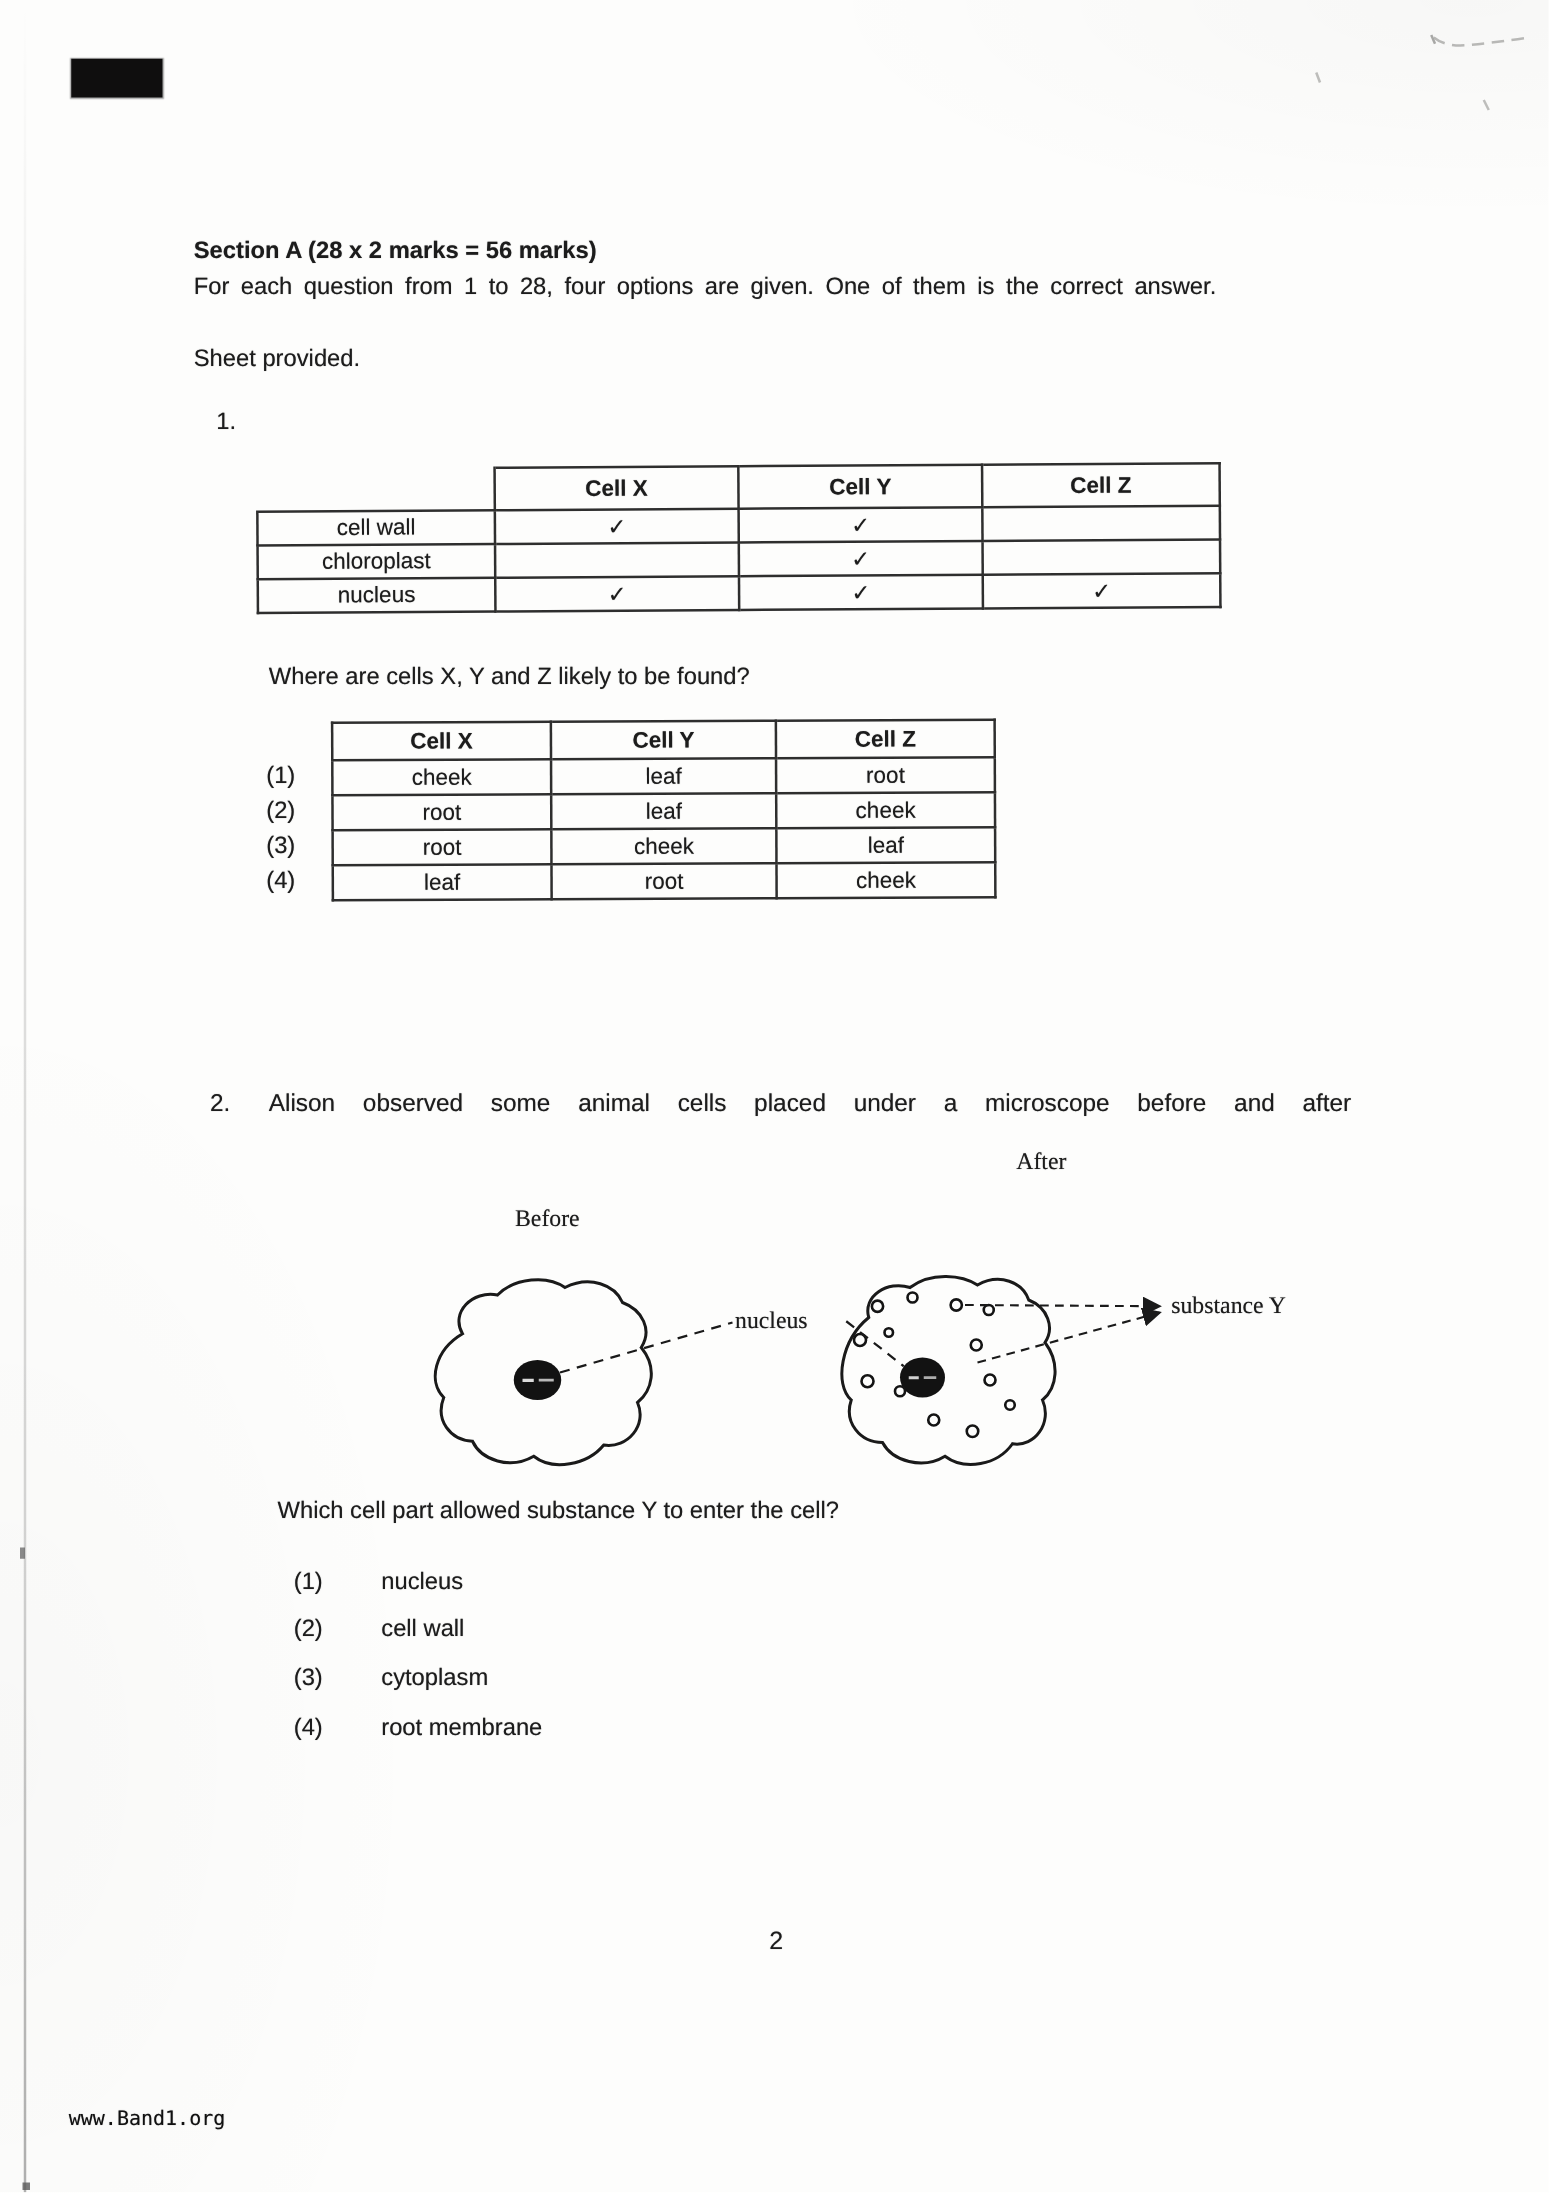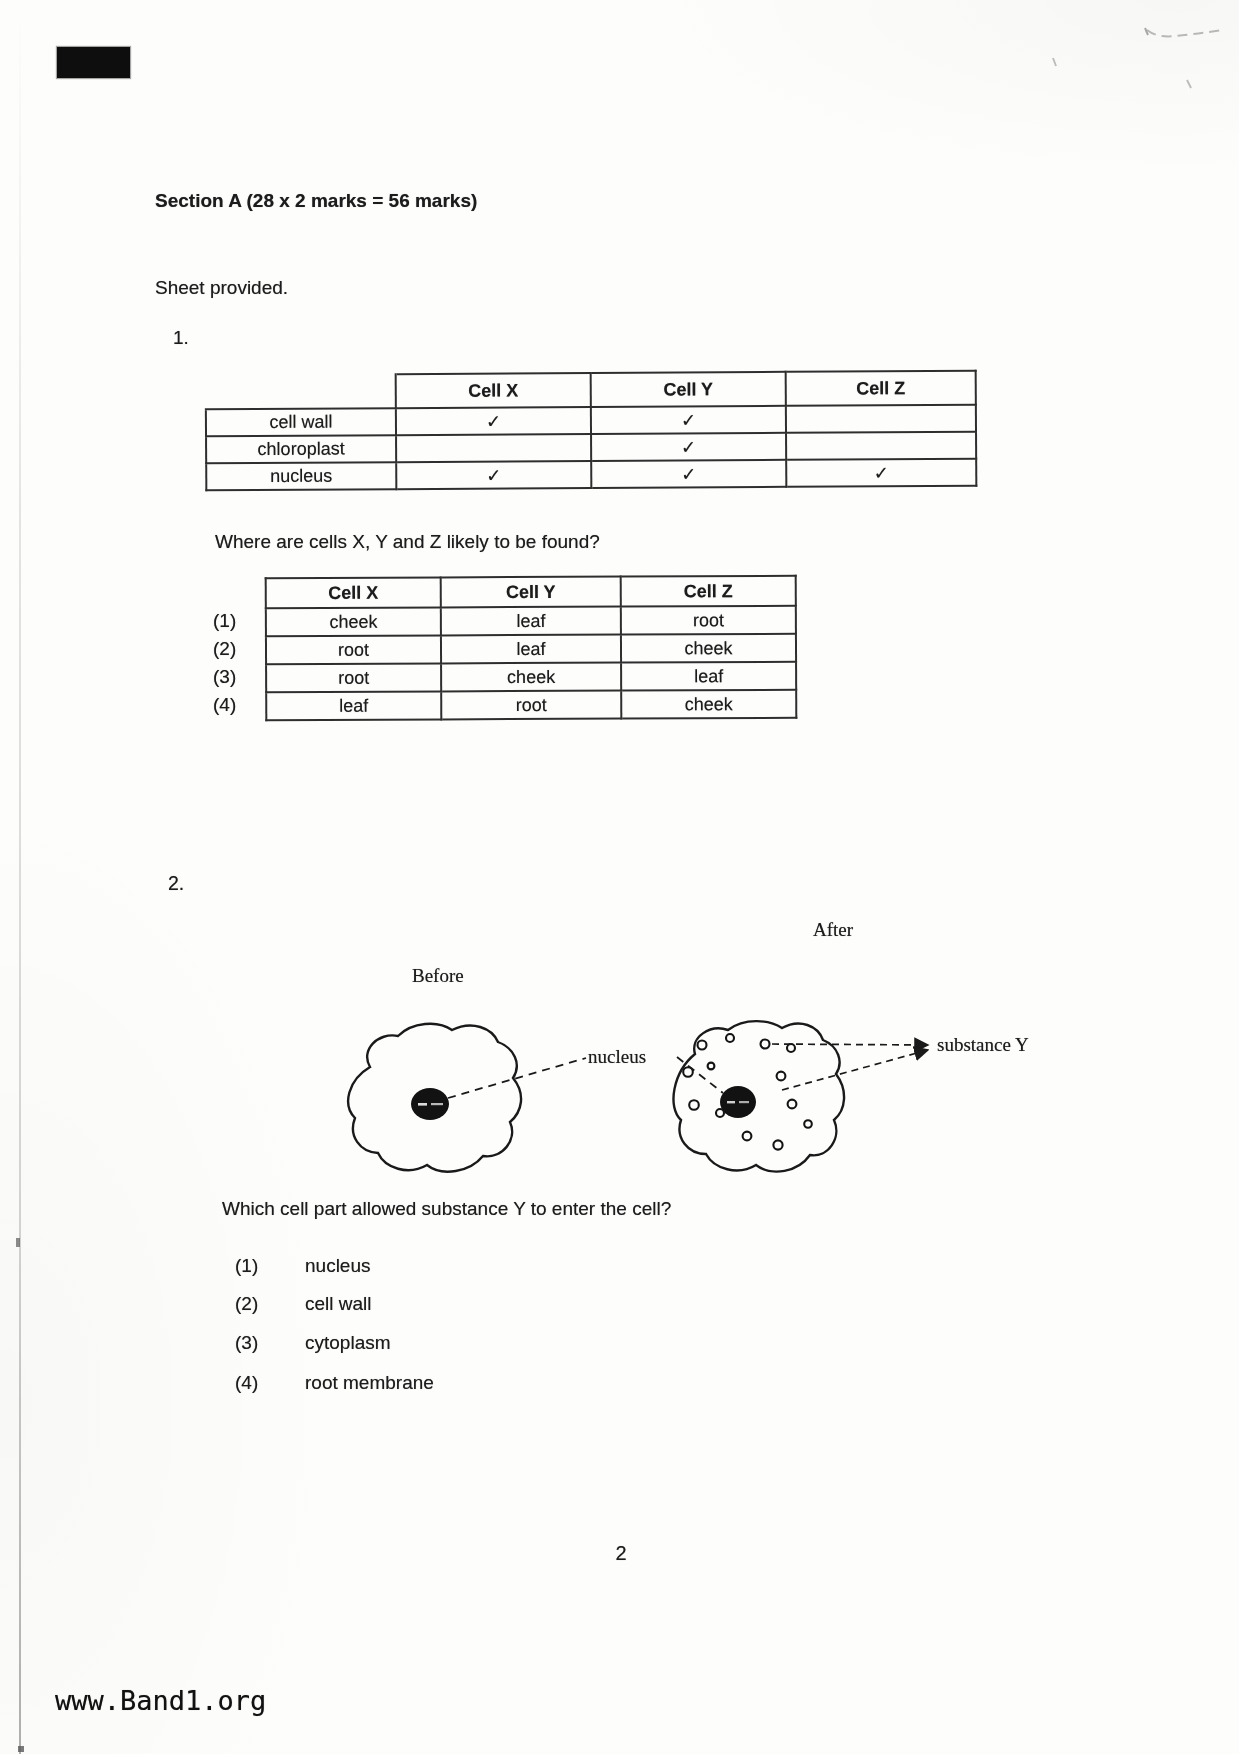--- a/index.html
+++ b/index.html
@@ -69,6 +69,7 @@
   </svg>
 
   <div class="txt b" style="left:155px;top:190px;font-size:19px">Section A (28 x 2 marks = 56 marks)</div>
+  <div class="txt wrap just" style="left:155px;top:219px;width:818px;font-size:19px">For each question from 1 to 28, four options are given. One of them is the correct answer.</div>
   <div class="txt" style="left:155px;top:277px;font-size:19px">Sheet provided.</div>
 
   <div class="txt" style="left:173px;top:327px;font-size:19px">1.</div>

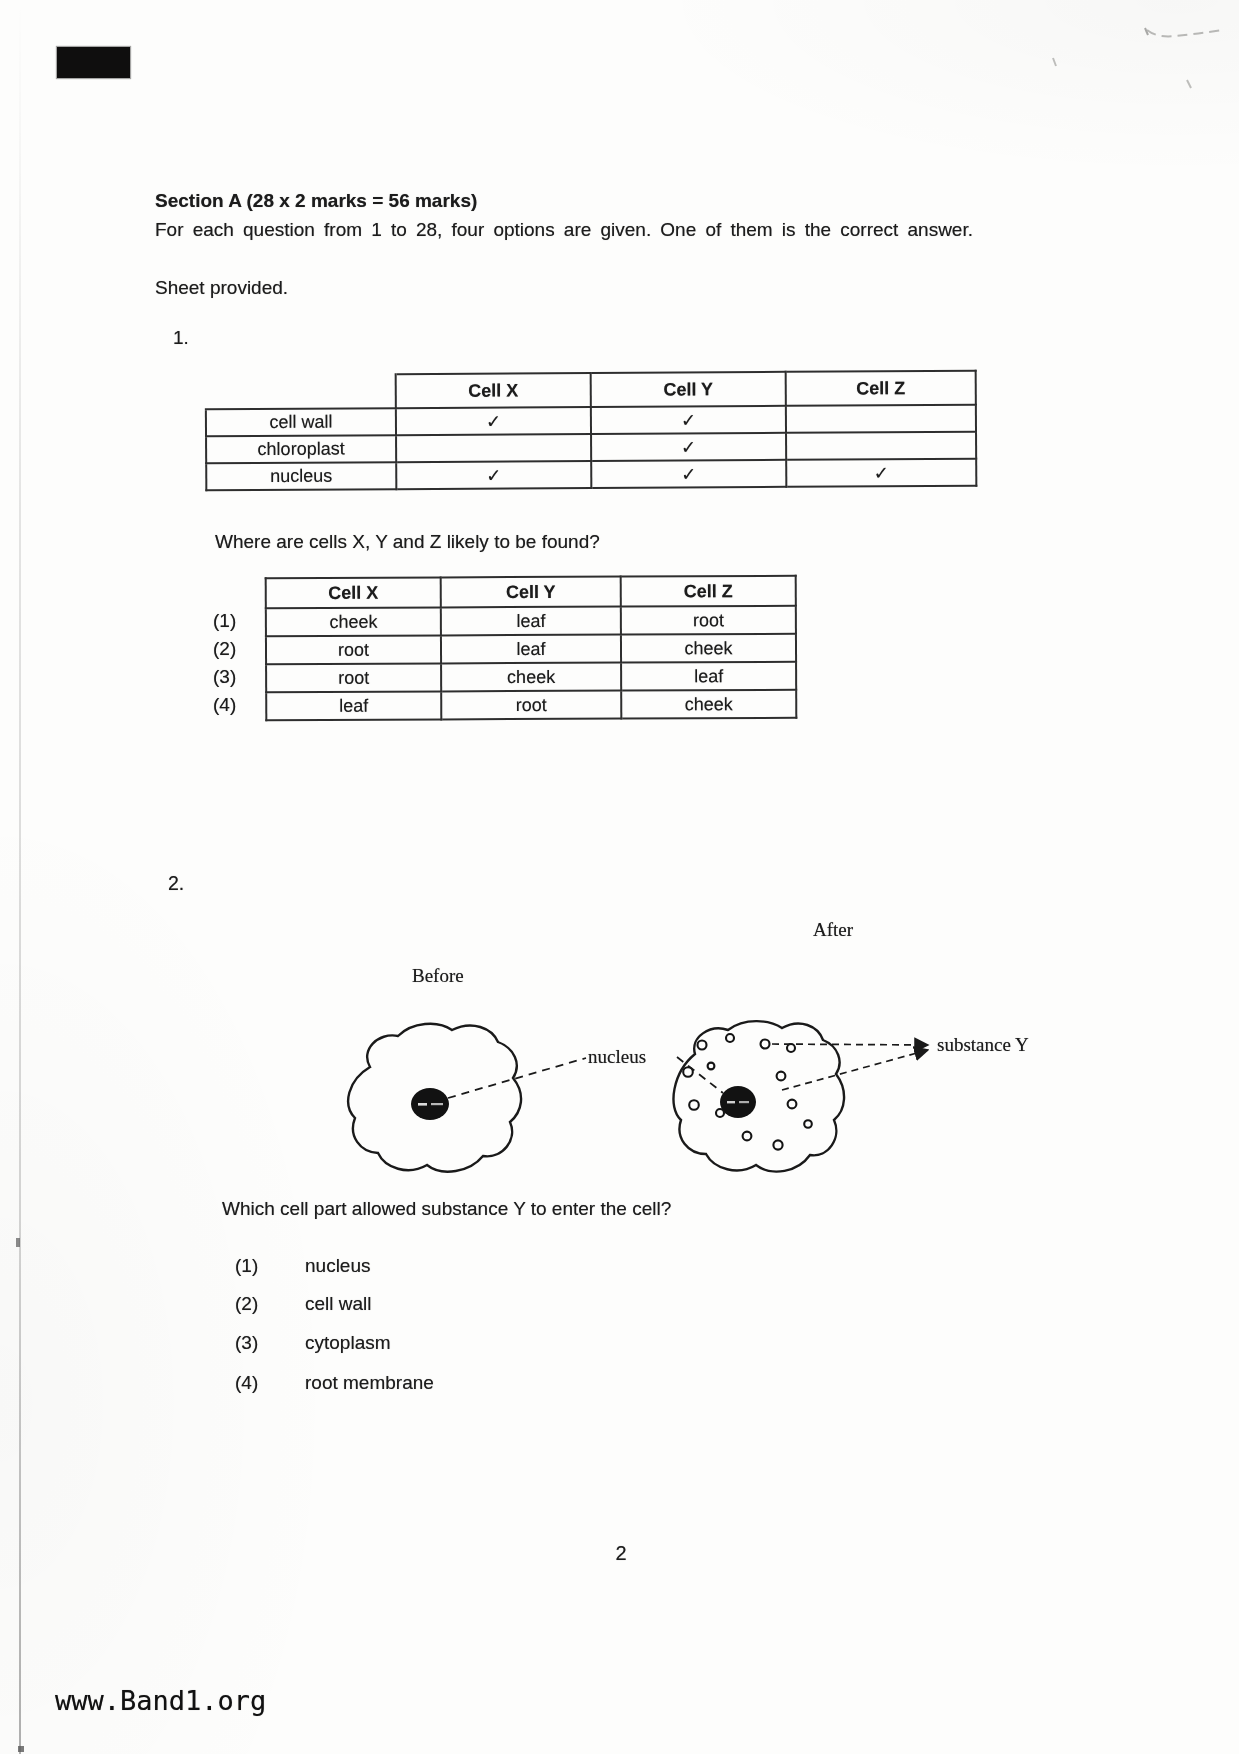--- a/index.html
+++ b/index.html
@@ -141,6 +141,7 @@
     </table>
 
   <div class="txt" style="left:168px;top:872px;font-size:19.5px">2.</div>
+  <div class="txt wrap just" style="left:215px;top:872px;width:866px;font-size:19.5px">Alison observed some animal cells placed under a microscope before and after</div>
 
   <div class="diagram-label txt" style="left:412px;top:965px">Before</div>
   <div class="diagram-label txt" style="left:813px;top:919px">After</div>

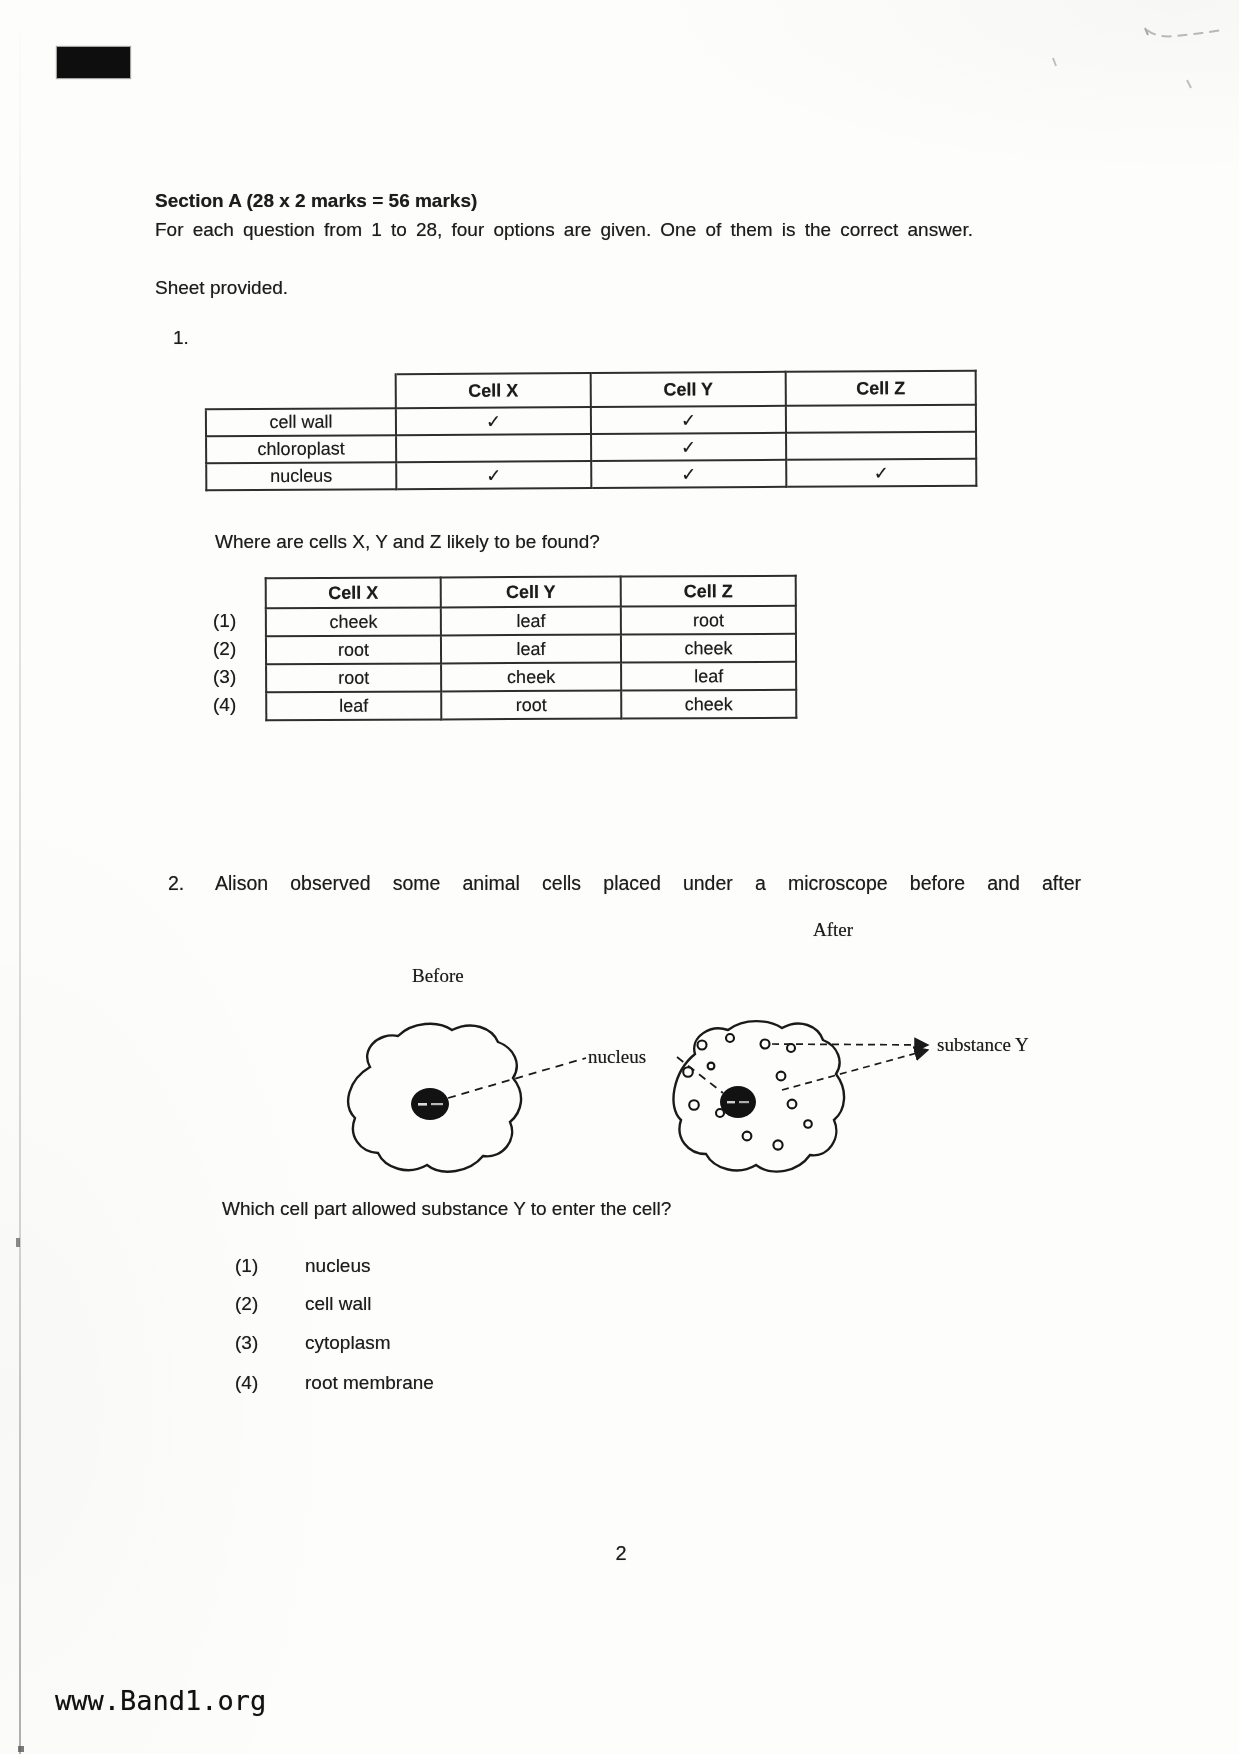--- a/index.html
+++ b/index.html
@@ -210,7 +210,7 @@
 
   <div class="txt" style="left:600px;top:1542px;width:42px;text-align:center;font-size:20px">2</div>
 
-  <div class="txt" style="left:55px;top:1685px;font-size:27px;font-family:'DejaVu Sans Mono','Liberation Mono',monospace;color:#111">www.Band1.org</div>
+  <div class="txt" style="left:55px;top:1685px;font-size:16px;font-family:'DejaVu Sans Mono','Liberation Mono',monospace;color:#111">www.Band1.org</div>
 
 </div>
 

